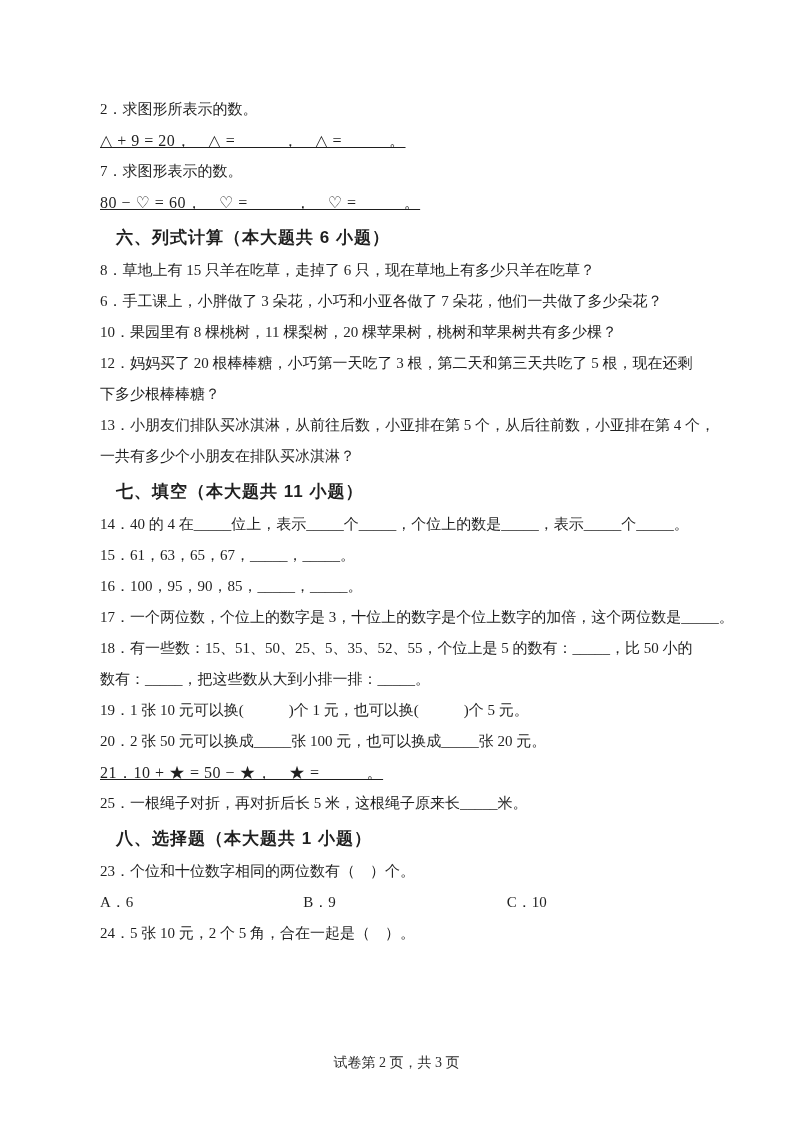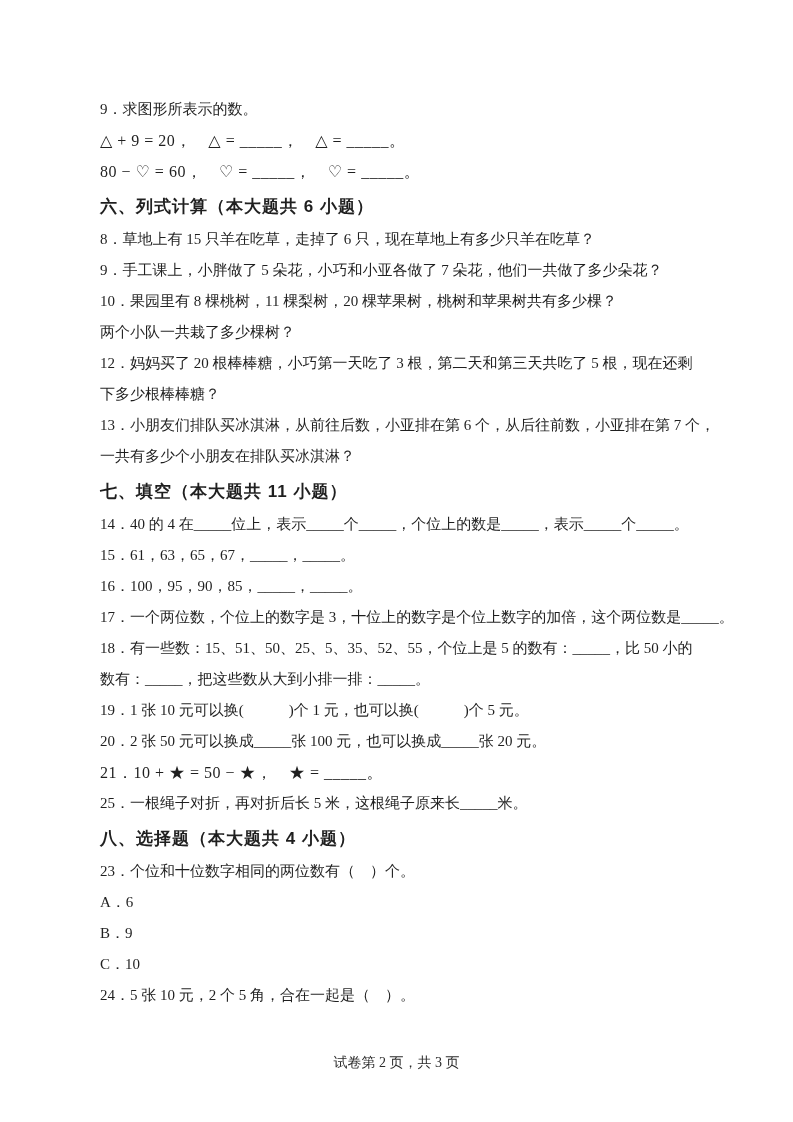--- a/index.html
+++ b/index.html
@@ -69,7 +69,7 @@
 <div class="page">
   <div class="content">
 
-    <p class="line">9．求图形所表示的数。</p>
+    <p class="line">2．求图形所表示的数。</p>
     <p class="line equation">△ + 9 = 20，　△ = _____，　△ = _____。</p>
 
     <p class="line equation">80 − ♡ = 60，　♡ = _____，　♡ = _____。</p>

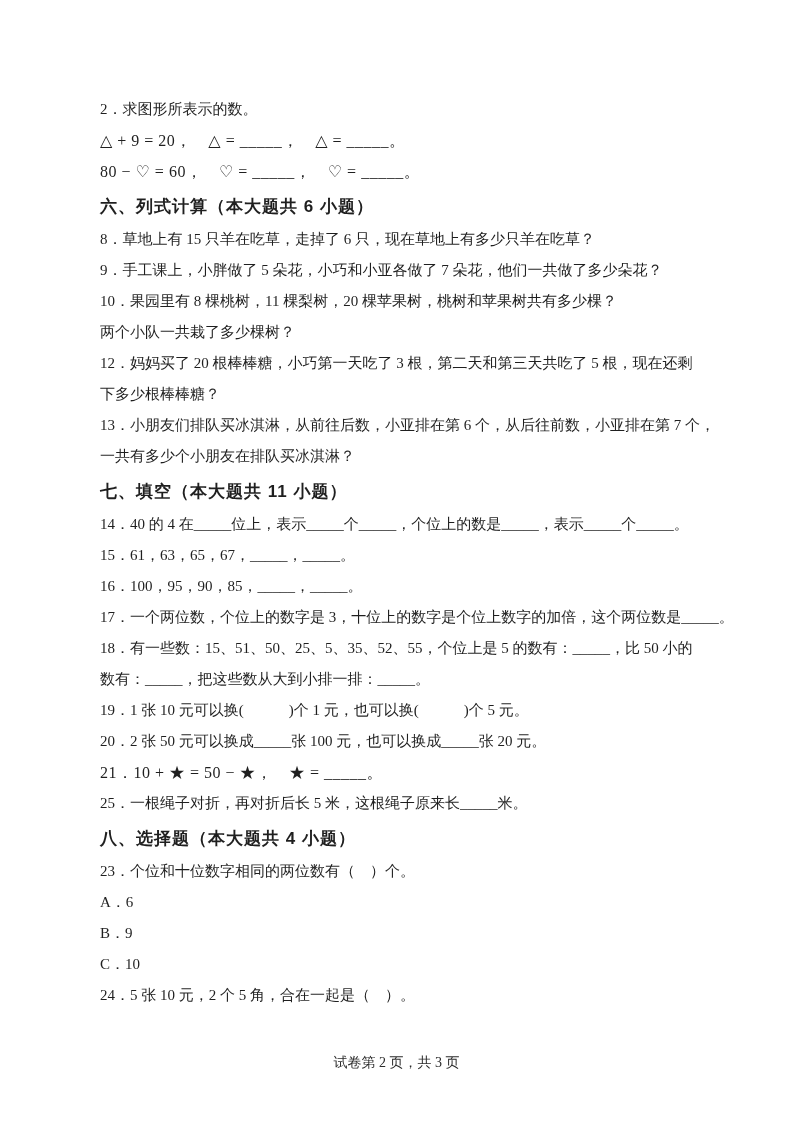--- a/index.html
+++ b/index.html
@@ -31,6 +31,7 @@
   .equation {
     font-size: 16px;
     letter-spacing: 0.5px;
+    text-decoration: underline;
   }
   .heading {
     margin: 4px 0 2px 0;

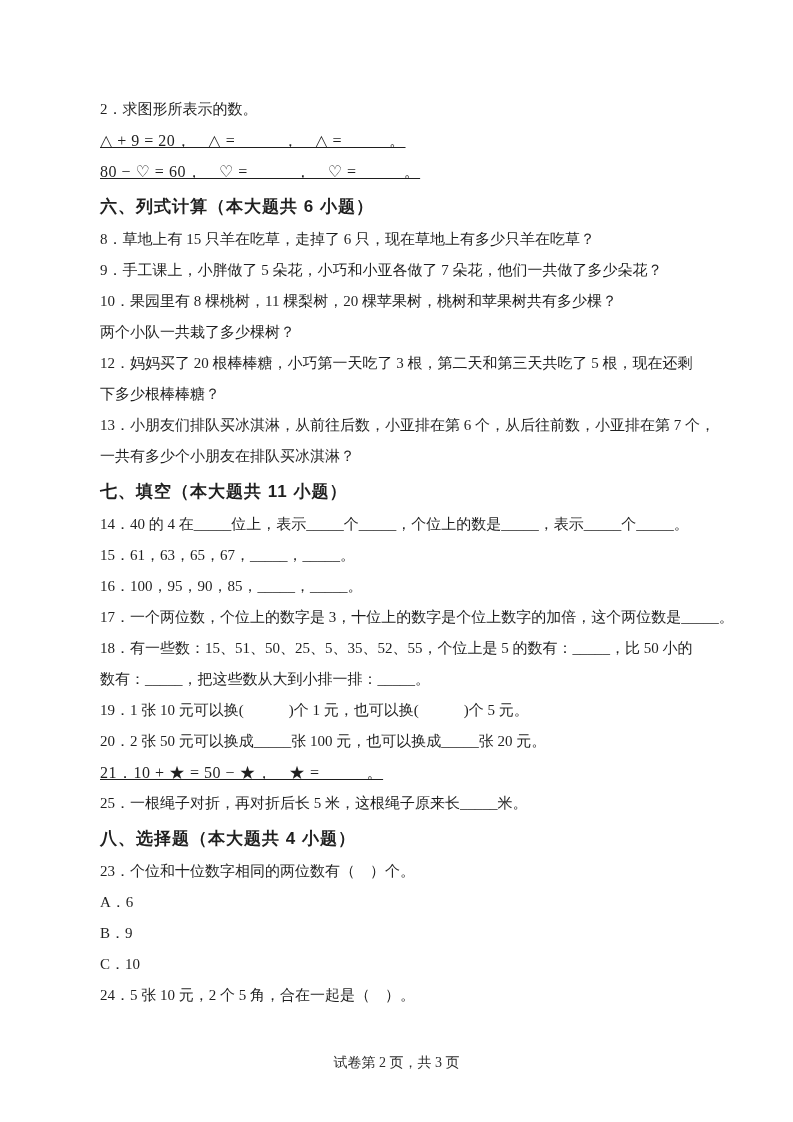--- a/index.html
+++ b/index.html
@@ -73,6 +73,7 @@
     <p class="line">2．求图形所表示的数。</p>
     <p class="line equation">△ + 9 = 20，　△ = _____，　△ = _____。</p>
 
+    <p class="line">7．求图形表示的数。</p>
     <p class="line equation">80 − ♡ = 60，　♡ = _____，　♡ = _____。</p>
 
     <h2 class="heading">六、列式计算（本大题共 6 小题）</h2>

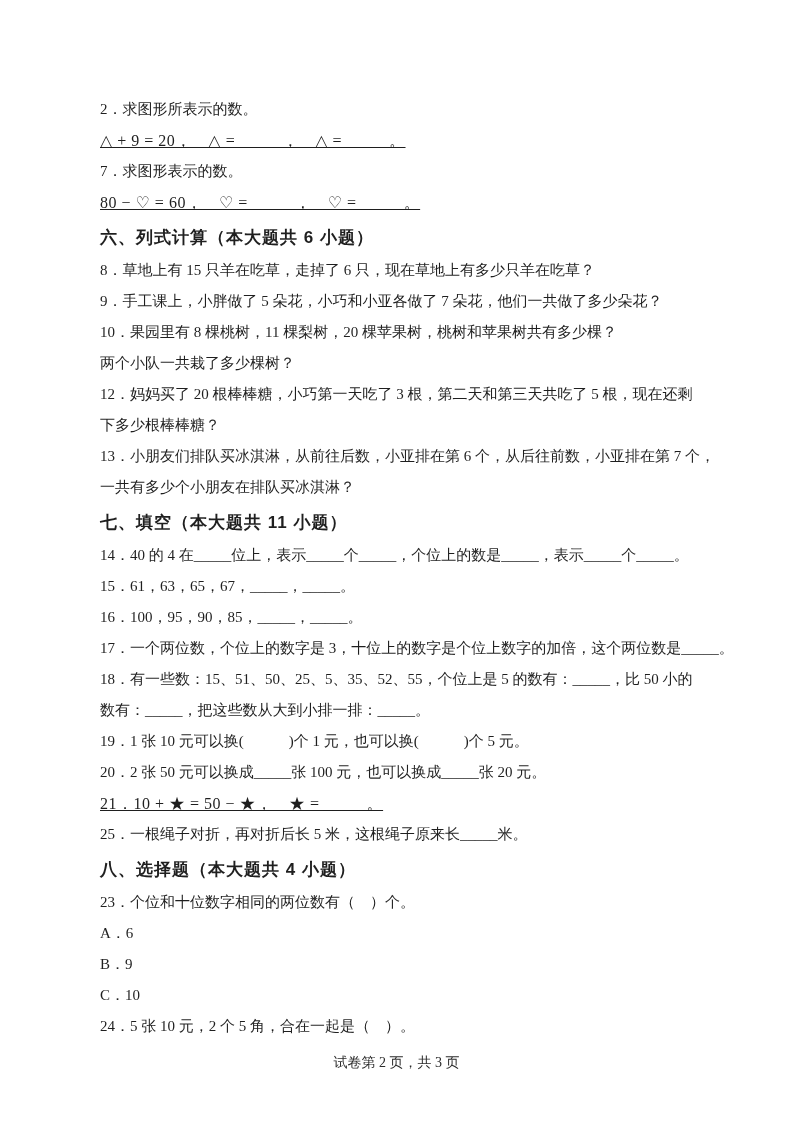--- a/index.html
+++ b/index.html
@@ -34,7 +34,7 @@
     text-decoration: underline;
   }
   .heading {
-    margin: 4px 0 2px 0;
+    margin: 4px 0 2px 16px;
     line-height: 31px;
     font-size: 17px;
     font-weight: bold;

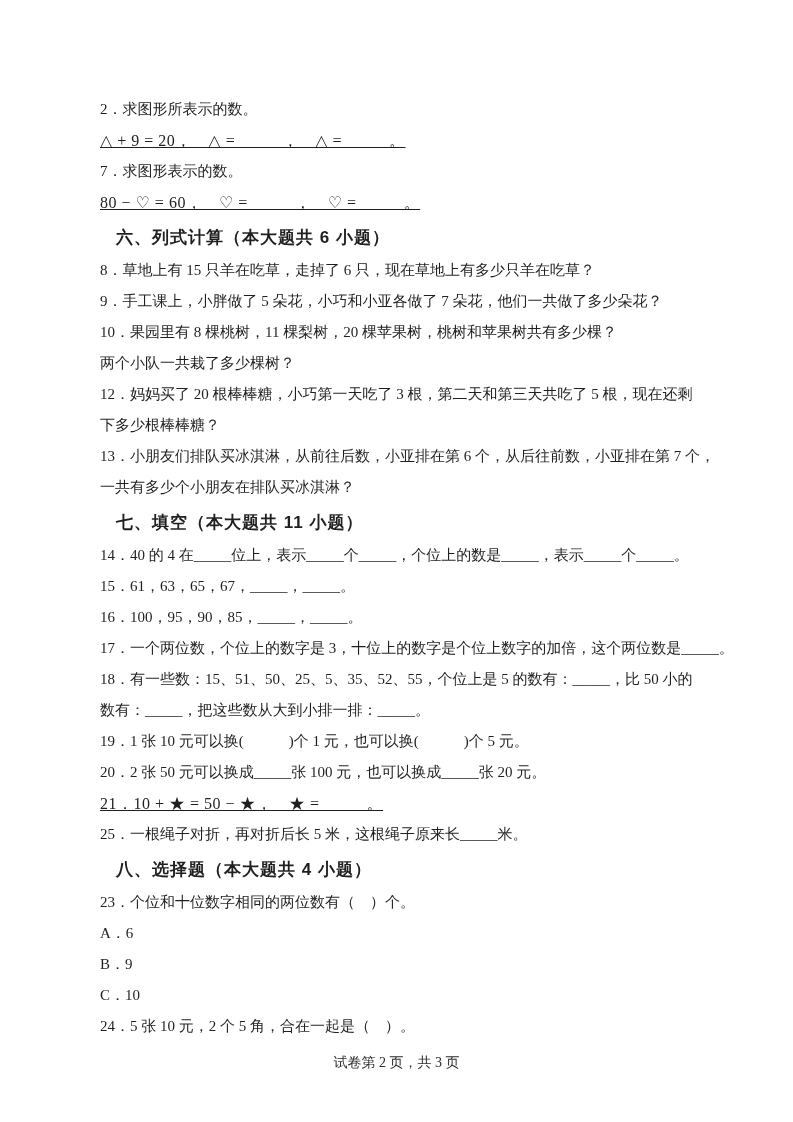--- a/index.html
+++ b/index.html
@@ -79,7 +79,7 @@
     <h2 class="heading">六、列式计算（本大题共 6 小题）</h2>
 
     <p class="line">8．草地上有 15 只羊在吃草，走掉了 6 只，现在草地上有多少只羊在吃草？</p>
-    <p class="line">9．手工课上，小胖做了 5 朵花，小巧和小亚各做了 7 朵花，他们一共做了多少朵花？</p>
+    <p class="line">6．手工课上，小胖做了 3 朵花，小巧和小亚各做了 7 朵花，他们一共做了多少朵花？</p>
     <p class="line">10．果园里有 8 棵桃树，11 棵梨树，20 棵苹果树，桃树和苹果树共有多少棵？</p>
     <p class="line">两个小队一共栽了多少棵树？</p>
     <p class="line">12．妈妈买了 20 根棒棒糖，小巧第一天吃了 3 根，第二天和第三天共吃了 5 根，现在还剩</p>

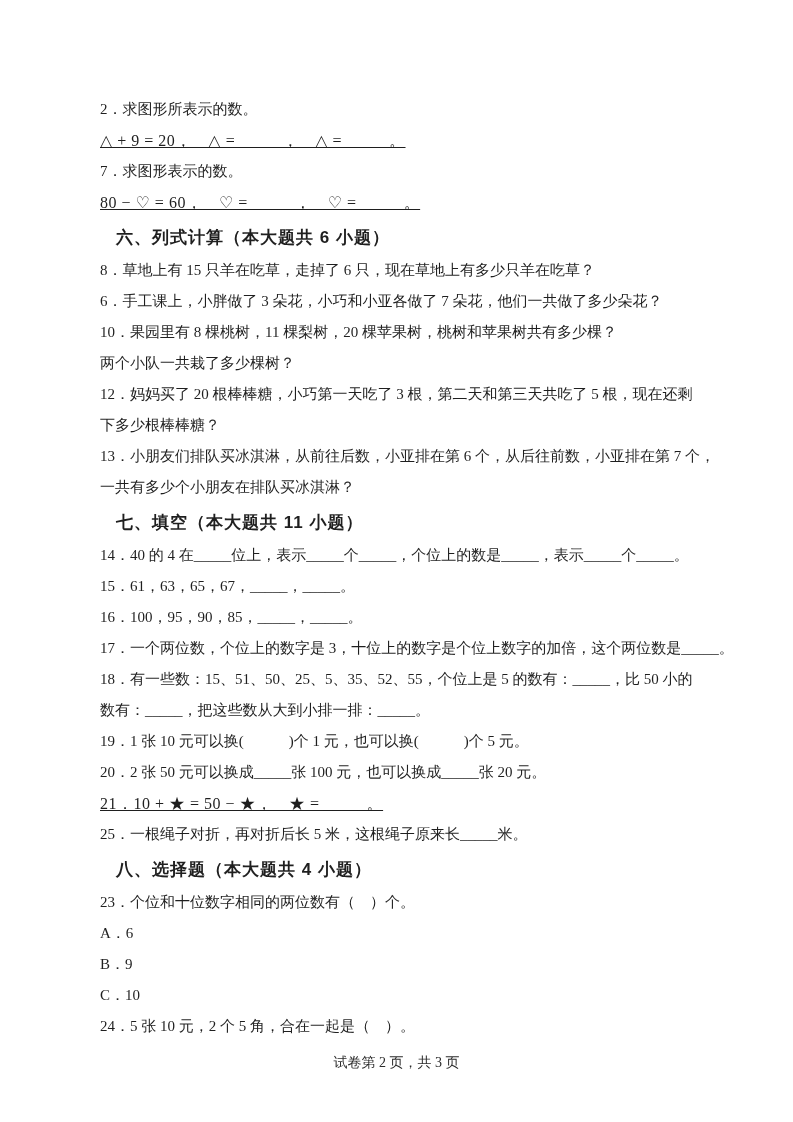--- a/index.html
+++ b/index.html
@@ -81,7 +81,6 @@
     <p class="line">8．草地上有 15 只羊在吃草，走掉了 6 只，现在草地上有多少只羊在吃草？</p>
     <p class="line">6．手工课上，小胖做了 3 朵花，小巧和小亚各做了 7 朵花，他们一共做了多少朵花？</p>
     <p class="line">10．果园里有 8 棵桃树，11 棵梨树，20 棵苹果树，桃树和苹果树共有多少棵？</p>
-    <p class="line">两个小队一共栽了多少棵树？</p>
     <p class="line">12．妈妈买了 20 根棒棒糖，小巧第一天吃了 3 根，第二天和第三天共吃了 5 根，现在还剩</p>
     <p class="line">下多少根棒棒糖？</p>
     <p class="line">13．小朋友们排队买冰淇淋，从前往后数，小亚排在第 6 个，从后往前数，小亚排在第 7 个，</p>

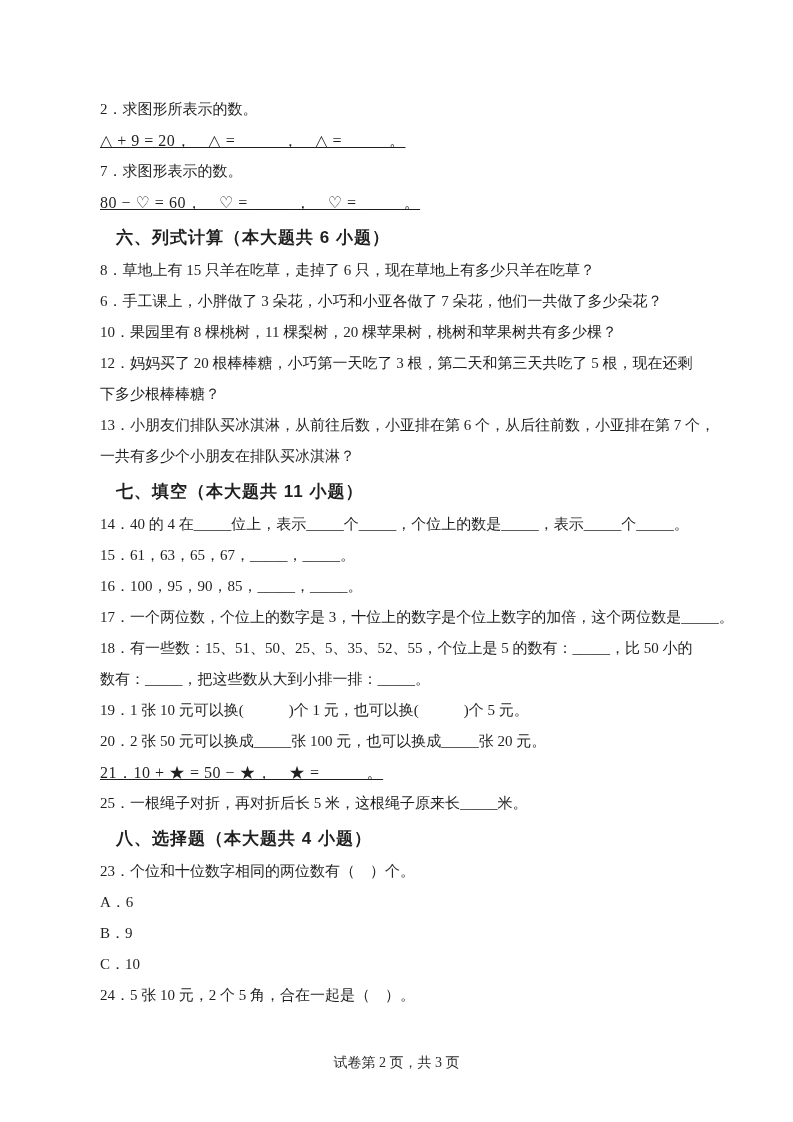--- a/index.html
+++ b/index.html
@@ -83,7 +83,7 @@
     <p class="line">10．果园里有 8 棵桃树，11 棵梨树，20 棵苹果树，桃树和苹果树共有多少棵？</p>
     <p class="line">12．妈妈买了 20 根棒棒糖，小巧第一天吃了 3 根，第二天和第三天共吃了 5 根，现在还剩</p>
     <p class="line">下多少根棒棒糖？</p>
-    <p class="line">13．小朋友们排队买冰淇淋，从前往后数，小亚排在第 6 个，从后往前数，小亚排在第 7 个，</p>
+    <p class="line">13．小朋友们排队买冰淇淋，从前往后数，小亚排在第 5 个，从后往前数，小亚排在第 4 个，</p>
     <p class="line">一共有多少个小朋友在排队买冰淇淋？</p>
 
     <h2 class="heading">七、填空（本大题共 11 小题）</h2>

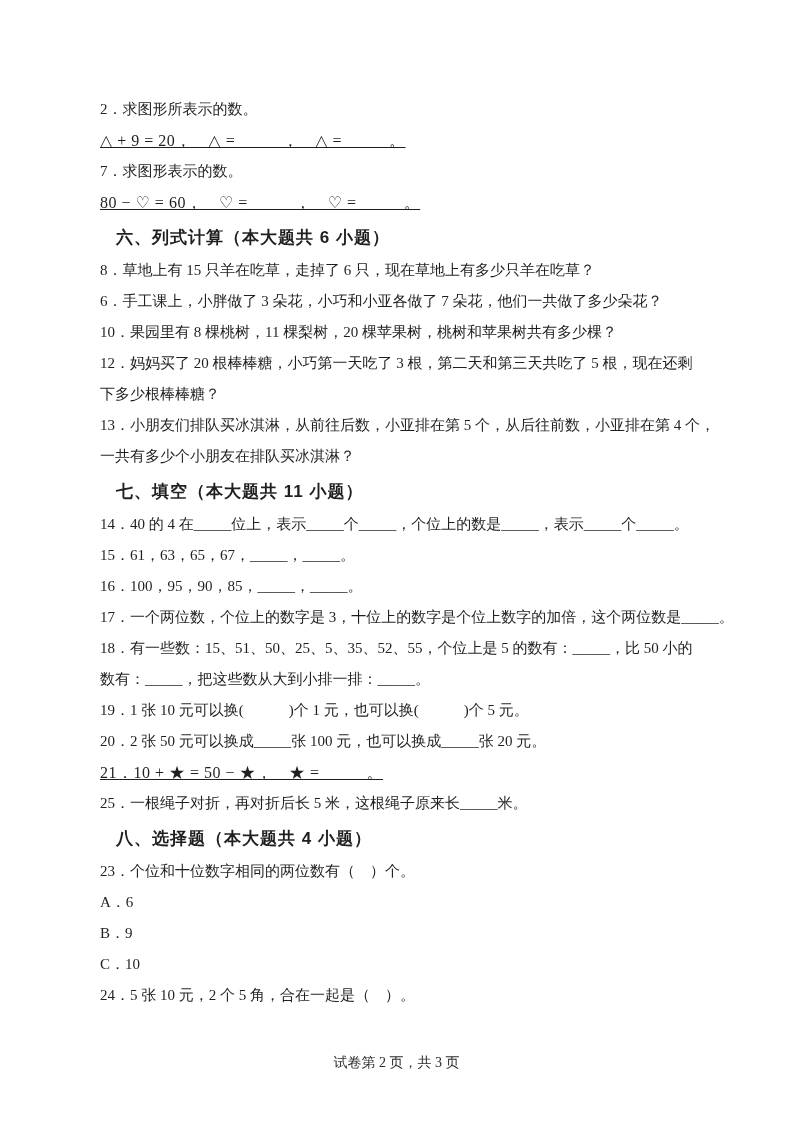--- a/index.html
+++ b/index.html
@@ -99,7 +99,7 @@
     <p class="line equation">21．10 + ★ = 50 − ★，　★ = _____。</p>
     <p class="line">25．一根绳子对折，再对折后长 5 米，这根绳子原来长_____米。</p>
 
-    <h2 class="heading">八、选择题（本大题共 4 小题）</h2>
+    <h2 class="heading">八、选择题（本大题共 1 小题）</h2>
 
     <p class="line">23．个位和十位数字相同的两位数有（　）个。</p>
     <div class="options-row">

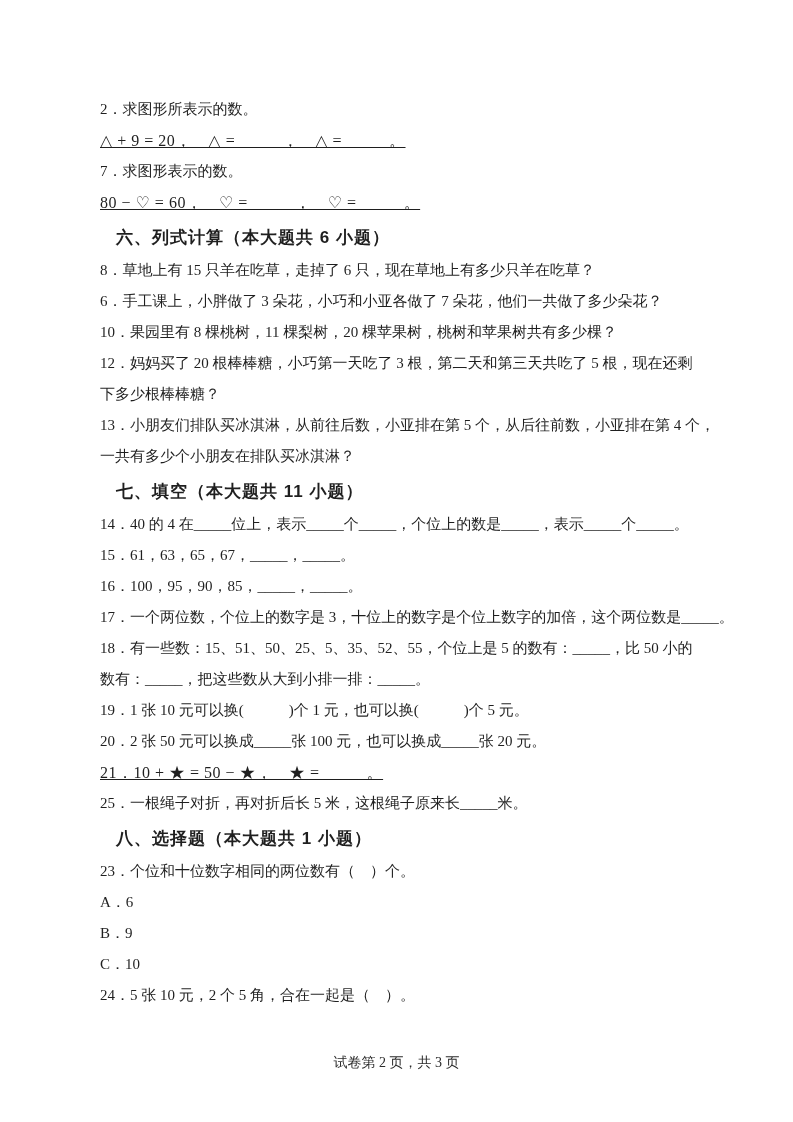--- a/index.html
+++ b/index.html
@@ -44,7 +44,7 @@
   }
   .options-row {
     display: flex;
-    flex-direction: column;
+    flex-direction: row;
     line-height: 31px;
     margin: 0;
   }

